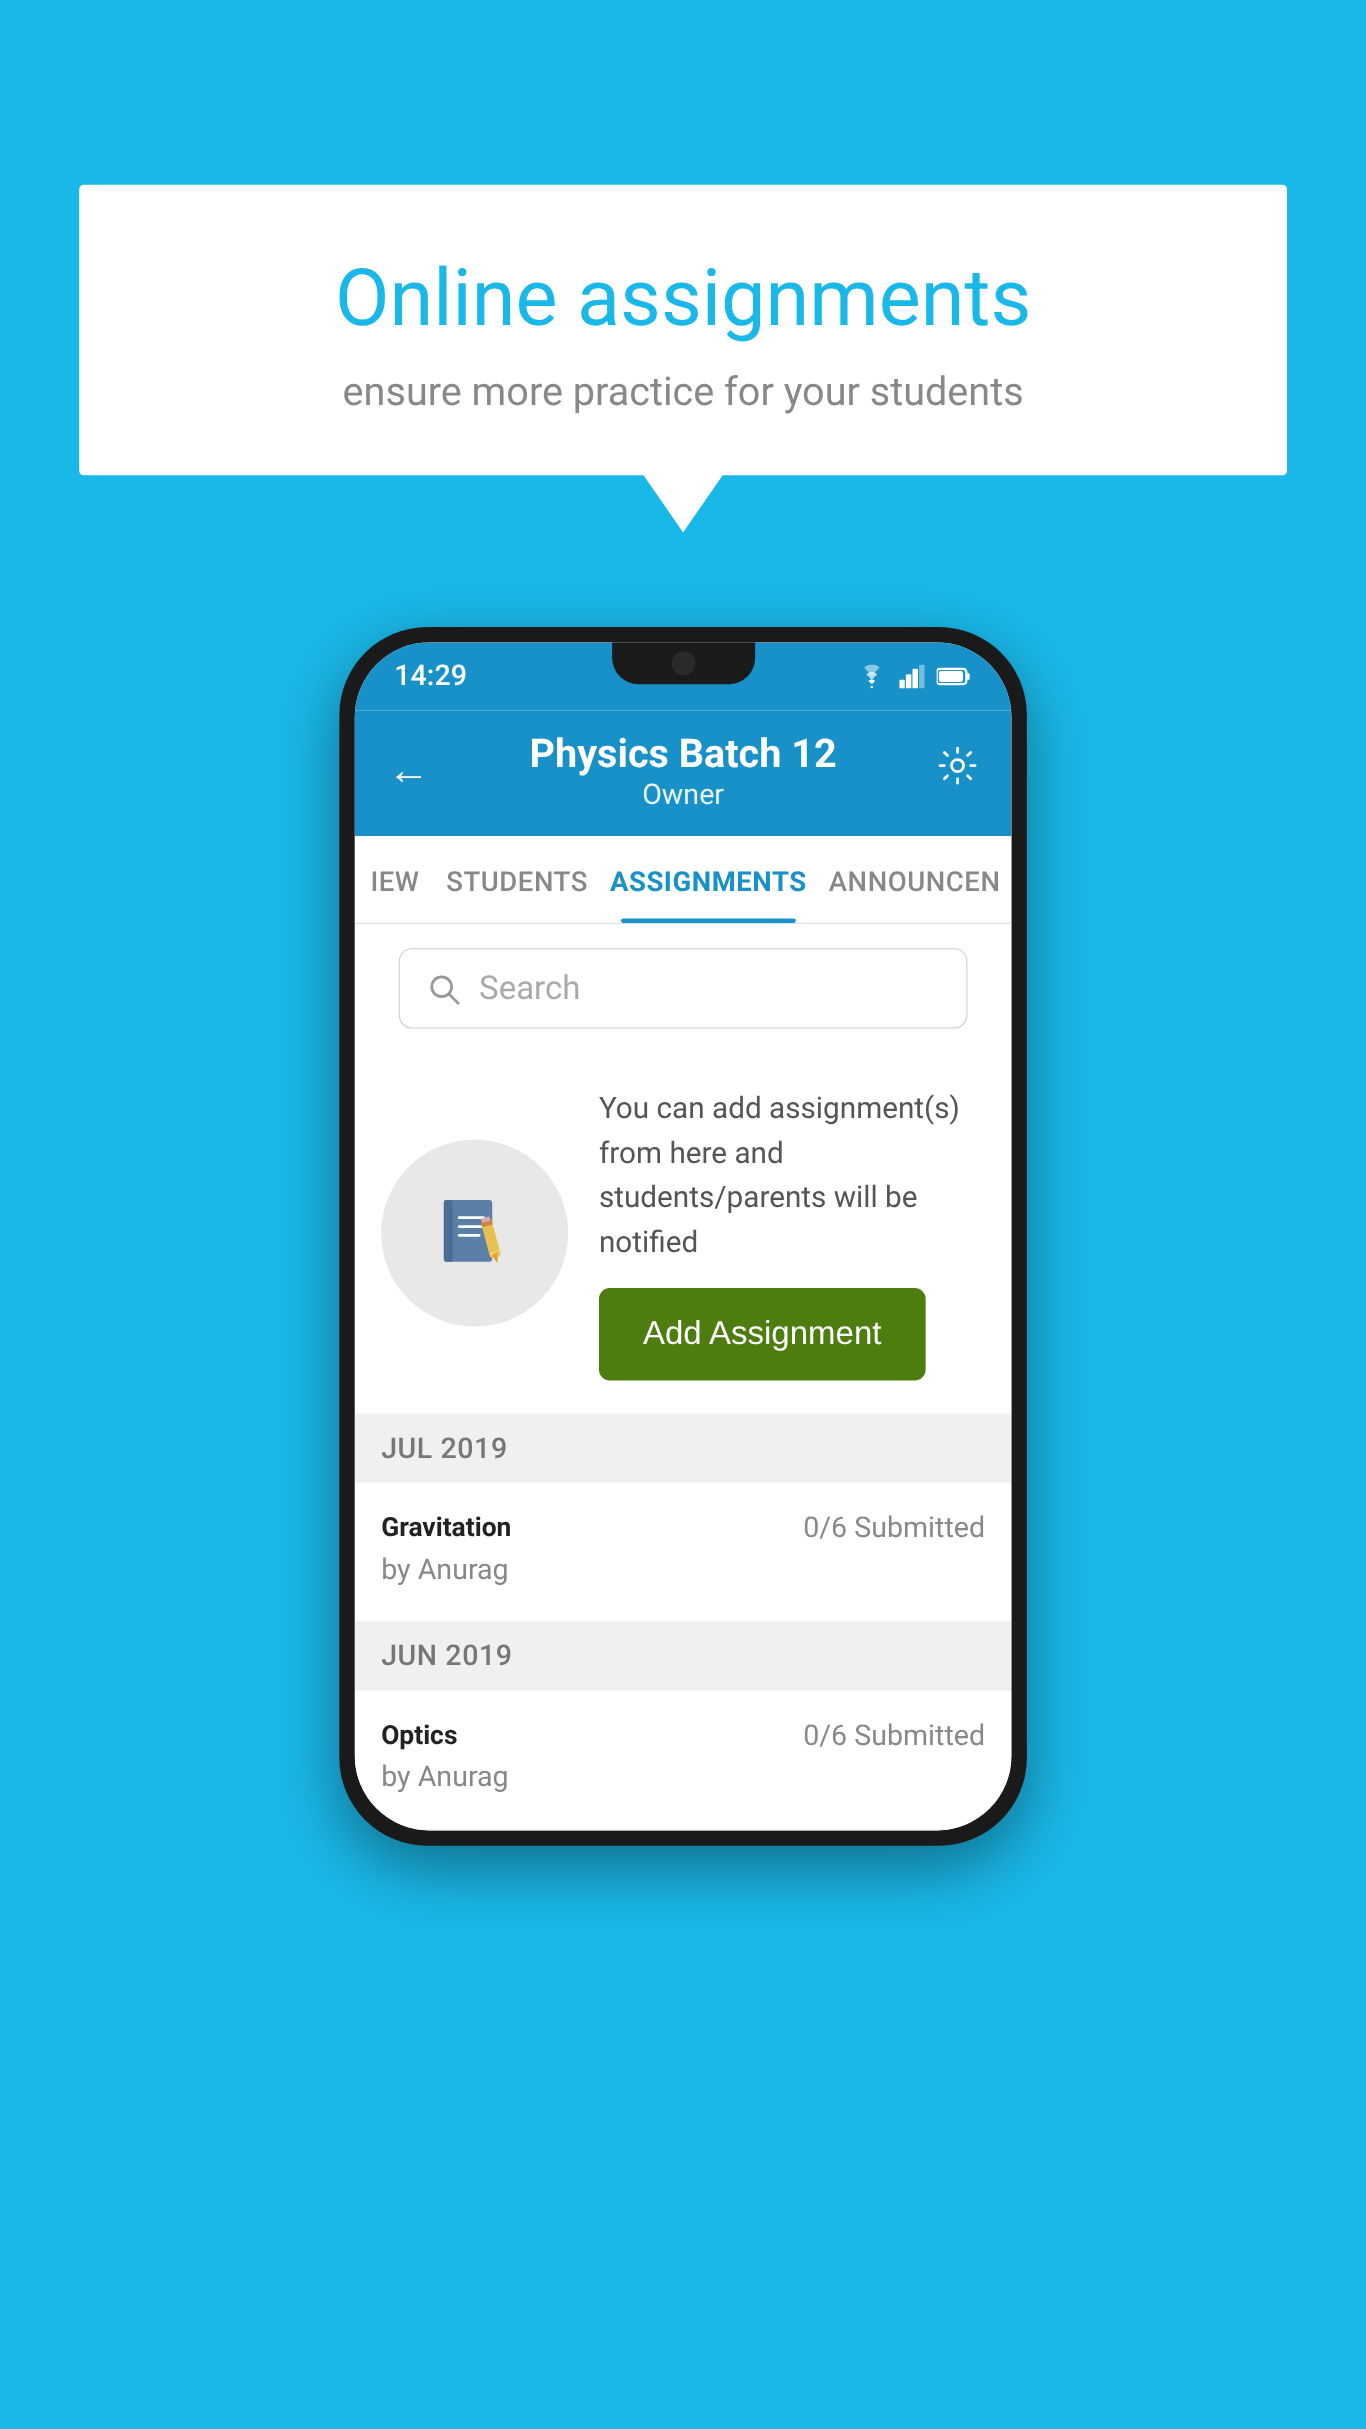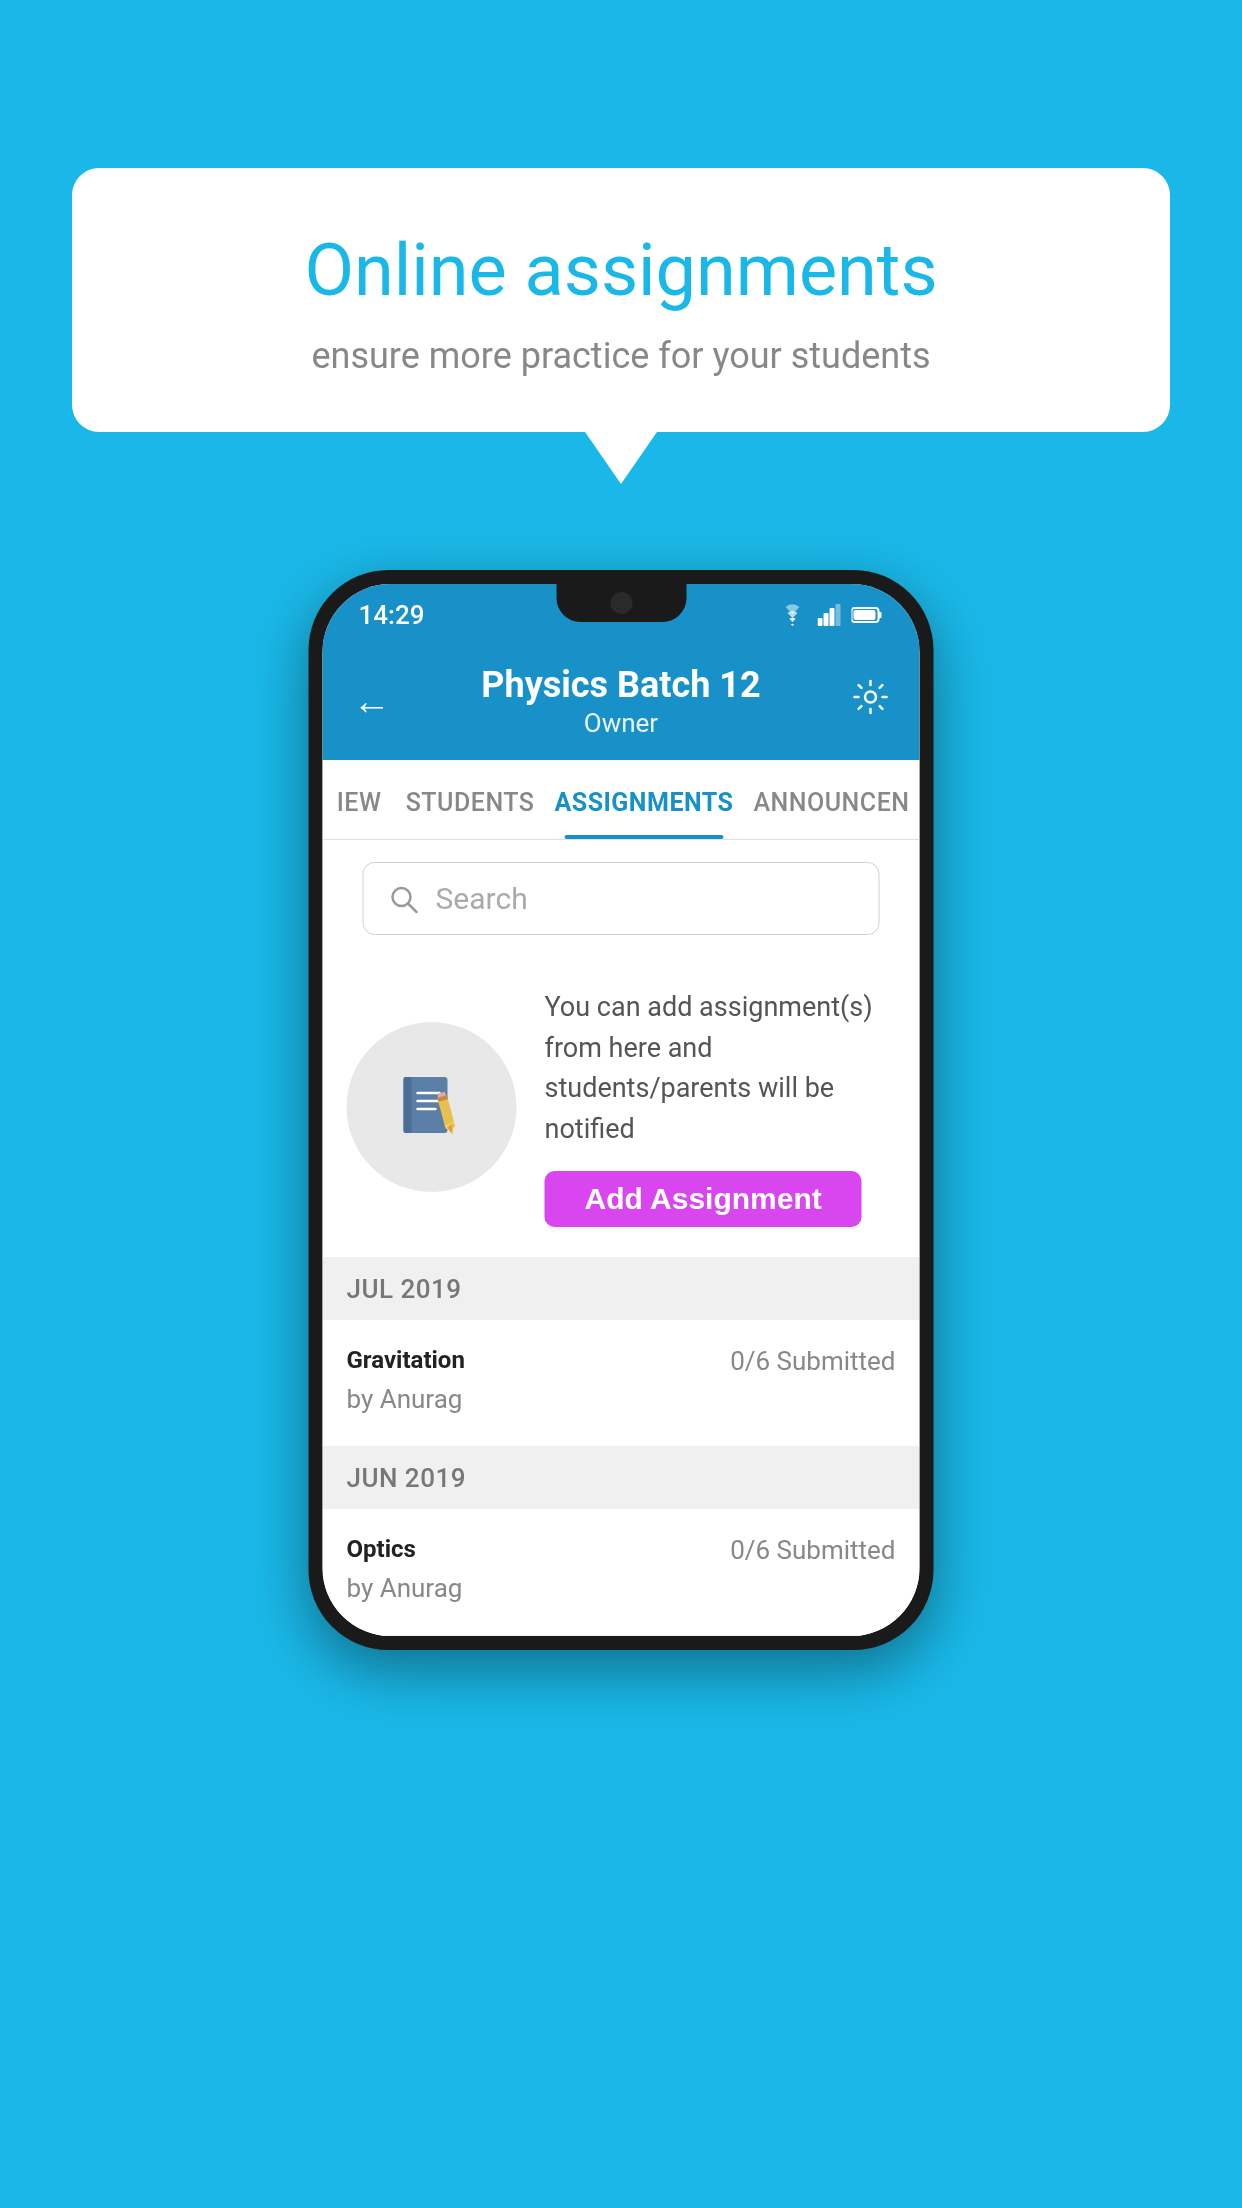--- a/index.html
+++ b/index.html
@@ -20,7 +20,7 @@
       left: 72px;
       right: 72px;
       background: white;
-      border-radius: 27px;
+      border-radius: 4px;
       padding: 60px 70px 55px;
       text-align: center;
     }

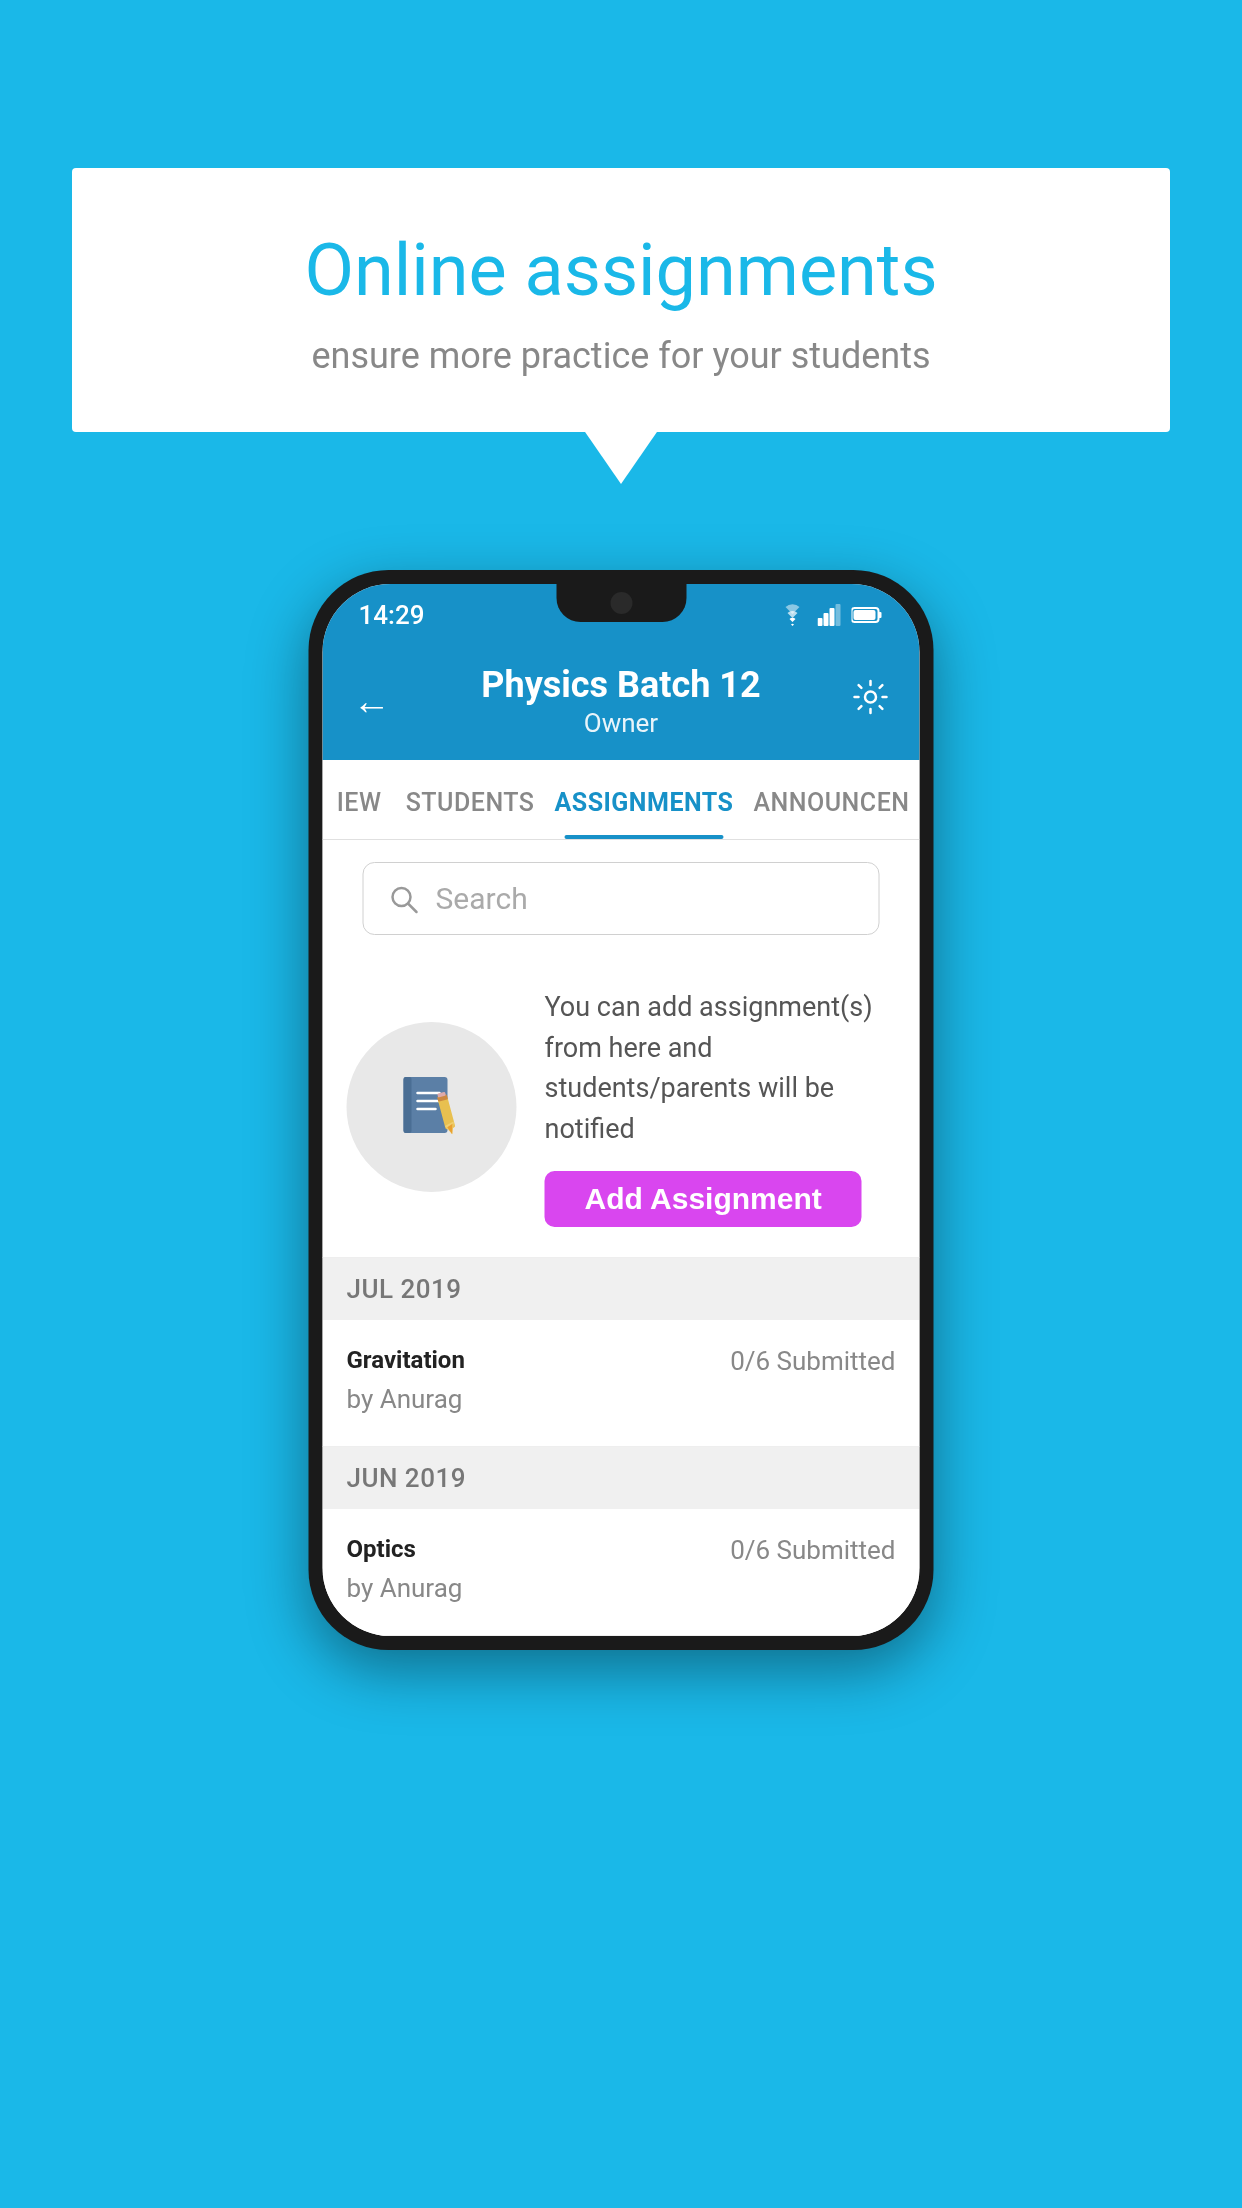--- a/index.html
+++ b/index.html
@@ -237,13 +237,13 @@
     }
 
     .add-assignment-btn {
-      background: #d946ef;
+      background: #4d7c0f;
       color: white;
       border: none;
       border-radius: 10px;
-      padding: 11px 40px;
+      padding: 25px 40px;
       font-size: 30px;
-      font-weight: 700;
+      font-weight: 400;
       cursor: pointer;
     }
 

